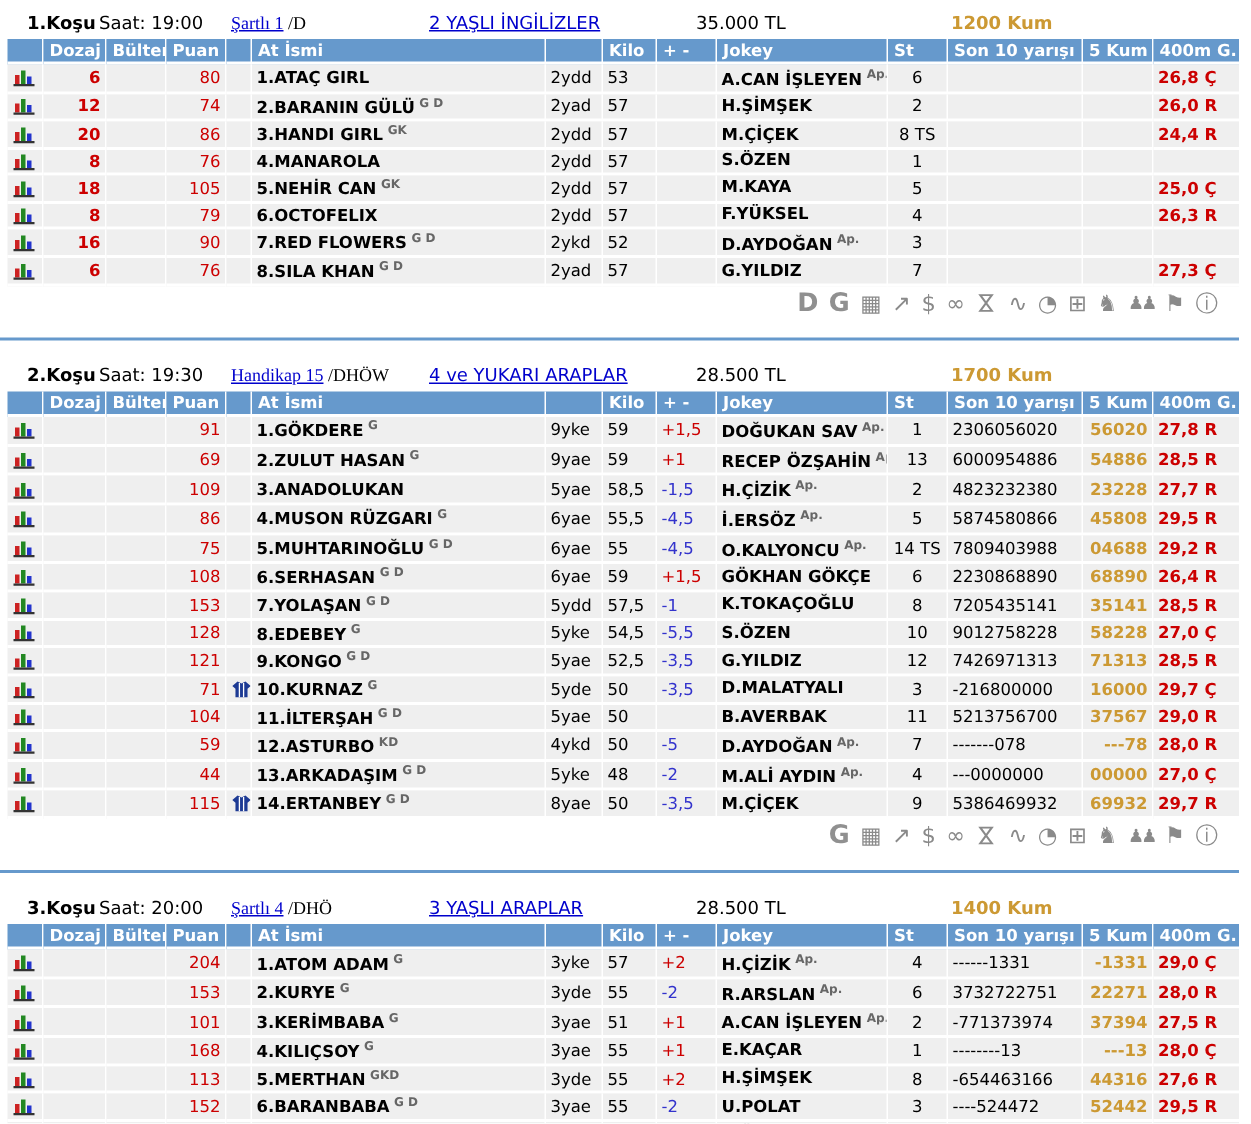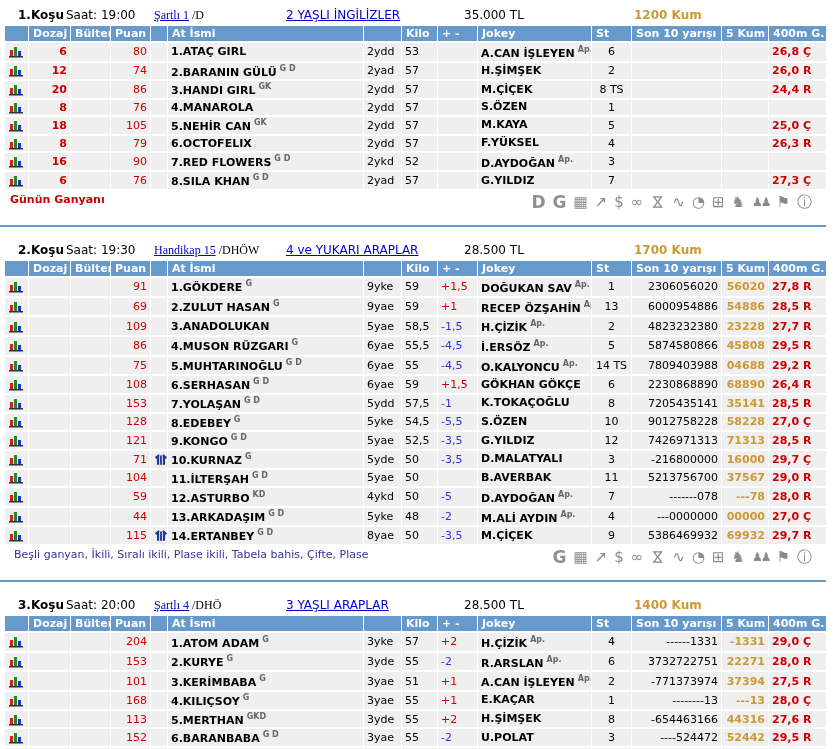--- a/index.html
+++ b/index.html
@@ -270,7 +270,6 @@
     </table>
     <div class="race-footer">
       <div class="notes">
-            <div class="note red">Günün Ganyanı</div>
           </div>
       <div class="toolbar">
             <span class="tbi letter">D</span>

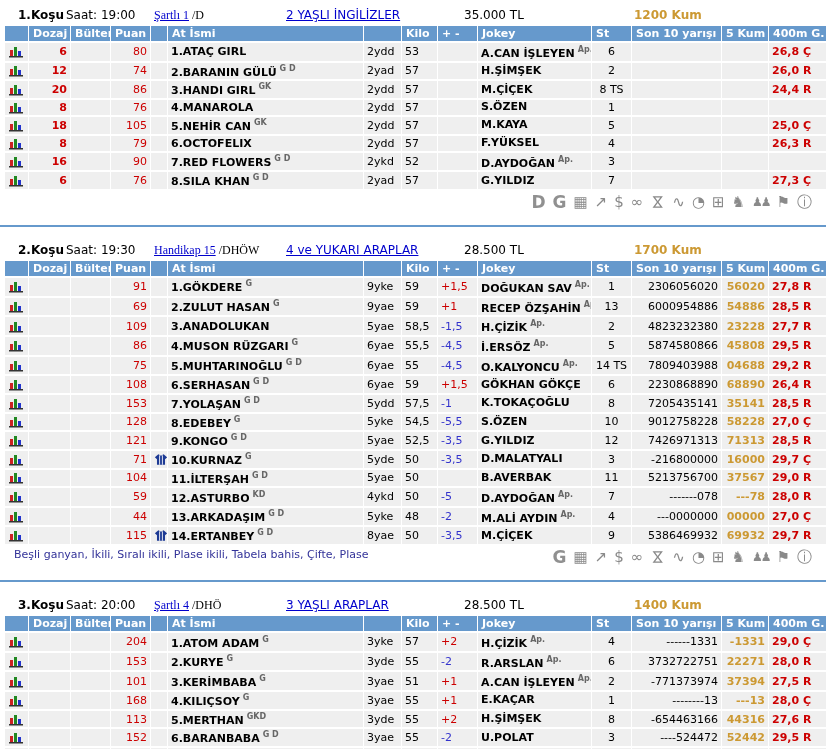--- a/index.html
+++ b/index.html
@@ -39,7 +39,7 @@
   td.c-delta.pos{color:#CC0000;}
   td.c-delta.neg{color:#3333CC;}
   td.c-st{text-align:center;}
-  td.c-son10{text-align:right;padding-right:8px;}
+  td.c-son10{text-align:left;padding-right:8px;}
   td.c-kum5{text-align:right;color:#CC9933;font-weight:bold;}
   td.c-g400{color:#CC0000;font-weight:bold;padding-left:6px;}
   

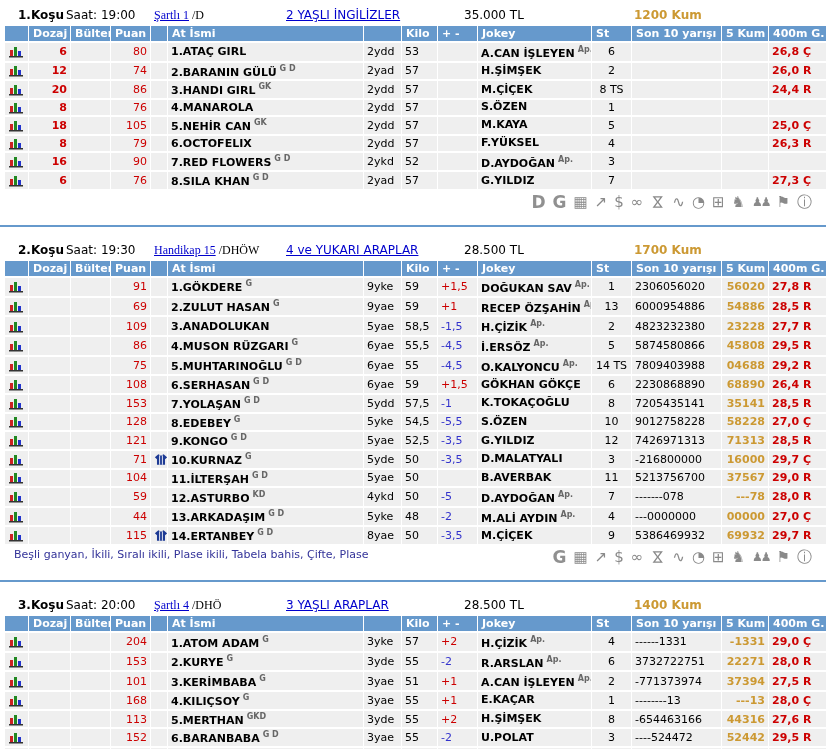--- a/index.html
+++ b/index.html
@@ -639,7 +639,6 @@
     </table>
     <div class="race-footer">
       <div class="notes">
-            <div class="note blue">Beşli ganyan, İkili, Sıralı ikili, Plase ikili, Tabela bahis, Çifte, Plase</div>
           </div>
       <div class="toolbar">
             <span class="tbi letter">G</span>

